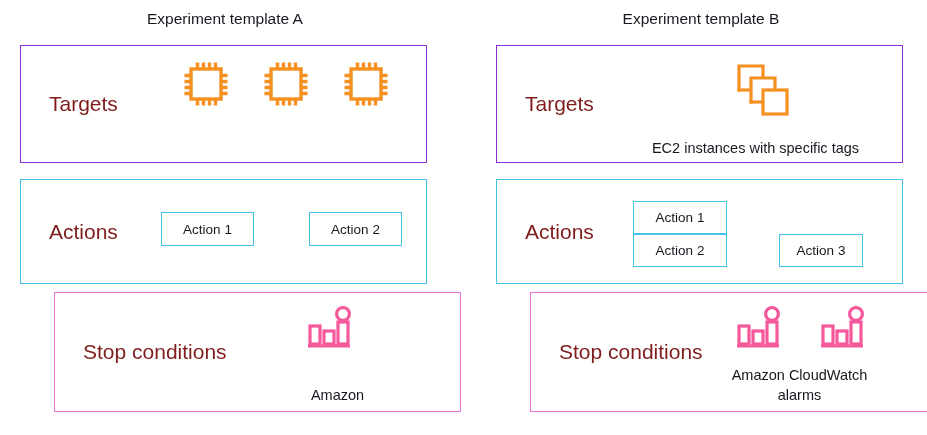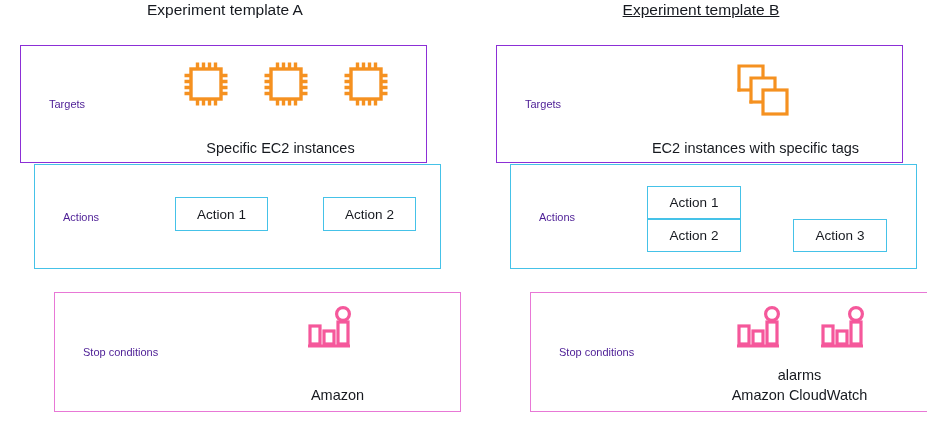--- a/index.html
+++ b/index.html
@@ -33,6 +33,7 @@
     line-height: 20px;
     color: #16191f;
     height: 28px;
+    padding-top: 9px;
     box-sizing: border-box;
     white-space: nowrap;
   }

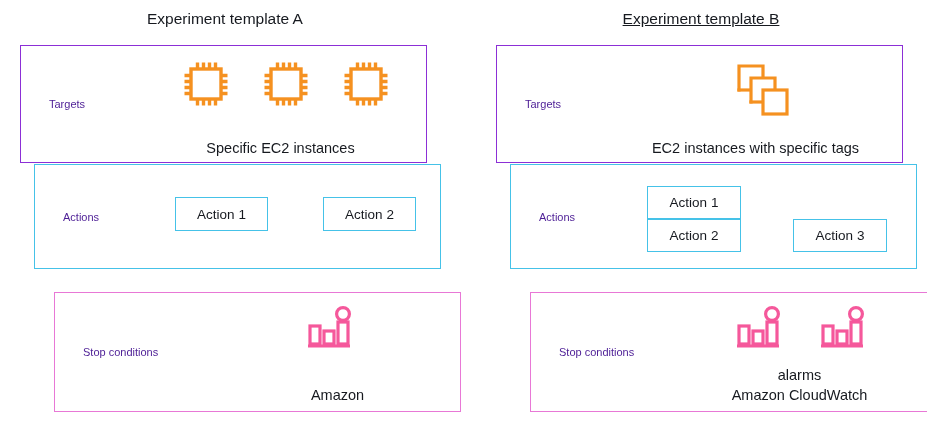--- a/index.html
+++ b/index.html
@@ -25,7 +25,7 @@
     width: 410px;
   }
   .template.left  { left: 20px; }
-  .template.right { left: 496px; text-decoration: underline; }
+  .template.right { left: 496px; }
 
   .tpl-title {
     text-align: center;

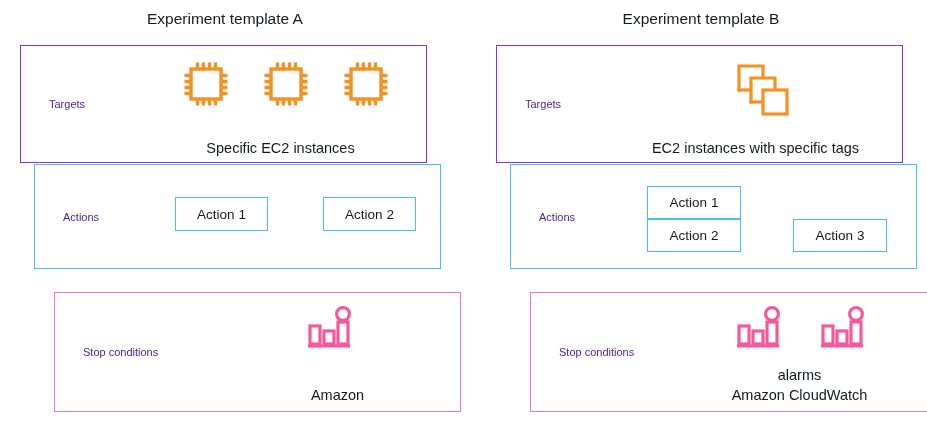--- a/index.html
+++ b/index.html
@@ -51,8 +51,8 @@
     left: 28px;
     top: 50%;
     transform: translateY(-50%);
-    font-size: 11px;
-    color: #4c1d95;
+    font-size: 21px;
+    color: #7f1d1d;
     white-space: nowrap;
   }
   .section.targets { top: 45px;  height: 118px; border-color: #8c2fd6; }

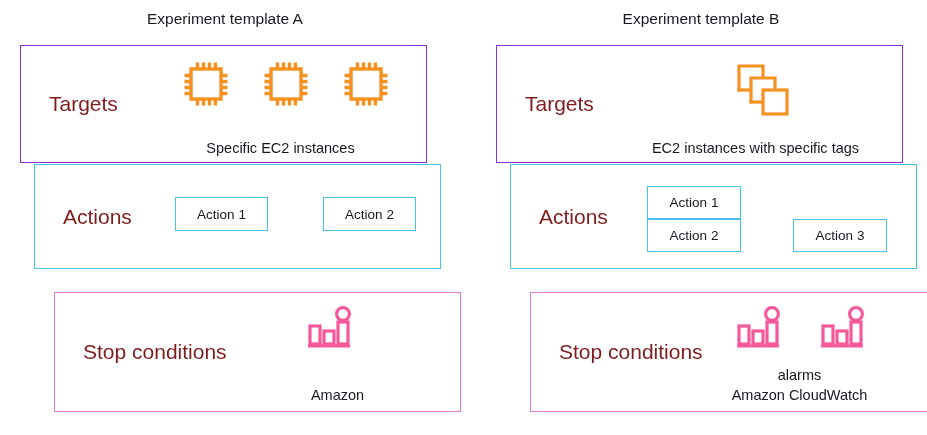--- a/index.html
+++ b/index.html
@@ -190,7 +190,6 @@
             </svg>
           </span>
         </div>
-        <div class="caption indent">Specific EC2 instances</div>
       </div>
     </div>
 

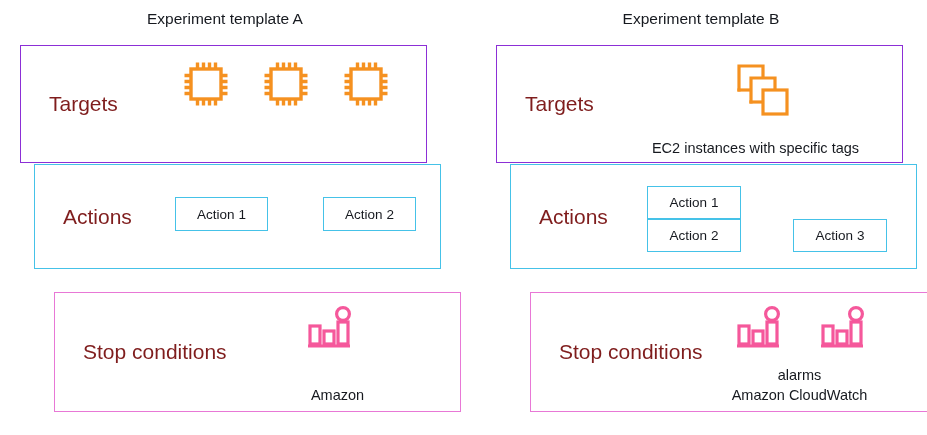--- a/index.html
+++ b/index.html
@@ -56,7 +56,7 @@
     white-space: nowrap;
   }
   .section.targets { top: 45px;  height: 118px; border-color: #8c2fd6; }
-  .section.actions { top: 164px; height: 105px; border-color: #45c2e8; margin-left: 14px; }
+  .section.actions { top: 179px; height: 105px; border-color: #45c2e8; }
   .section.stop    { top: 292px; height: 120px; border-color: #e878d6; margin-left: 34px; }
 
   

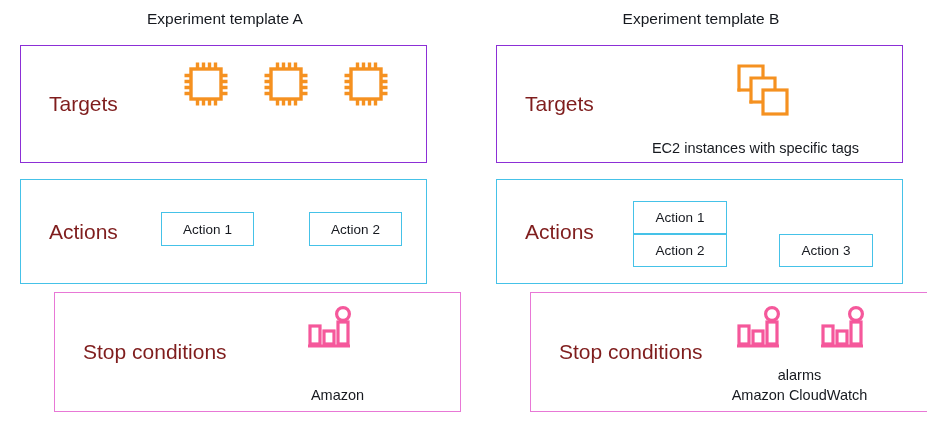--- a/index.html
+++ b/index.html
@@ -116,7 +116,7 @@
   
   .act-b1 { left: 136px; top: 21px;   width: 94px; height: 33px; }
   .act-b2 { left: 136px; top: 53.6px; width: 94px; height: 33px; }
-  .act-b3 { left: 282px; top: 53.6px; width: 94px; height: 33px; }
+  .act-b3 { left: 282px; top: 53.6px; width: 84px; height: 33px; }
 
   
   .alarms-row {

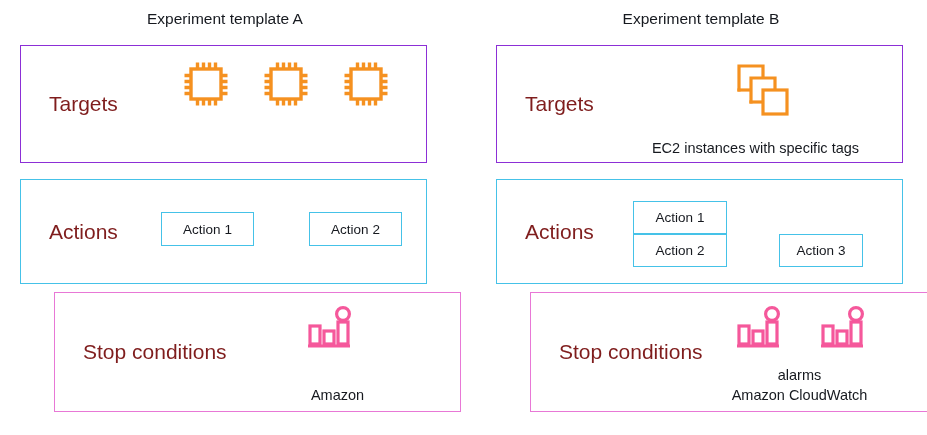--- a/index.html
+++ b/index.html
@@ -285,8 +285,8 @@
           </span>
         </div>
         <div class="stop-caption">
+          <div>Amazon CloudWatch</div>
           <div>alarms</div>
-          <div>Amazon CloudWatch</div>
         </div>
       </div>
     </div>

